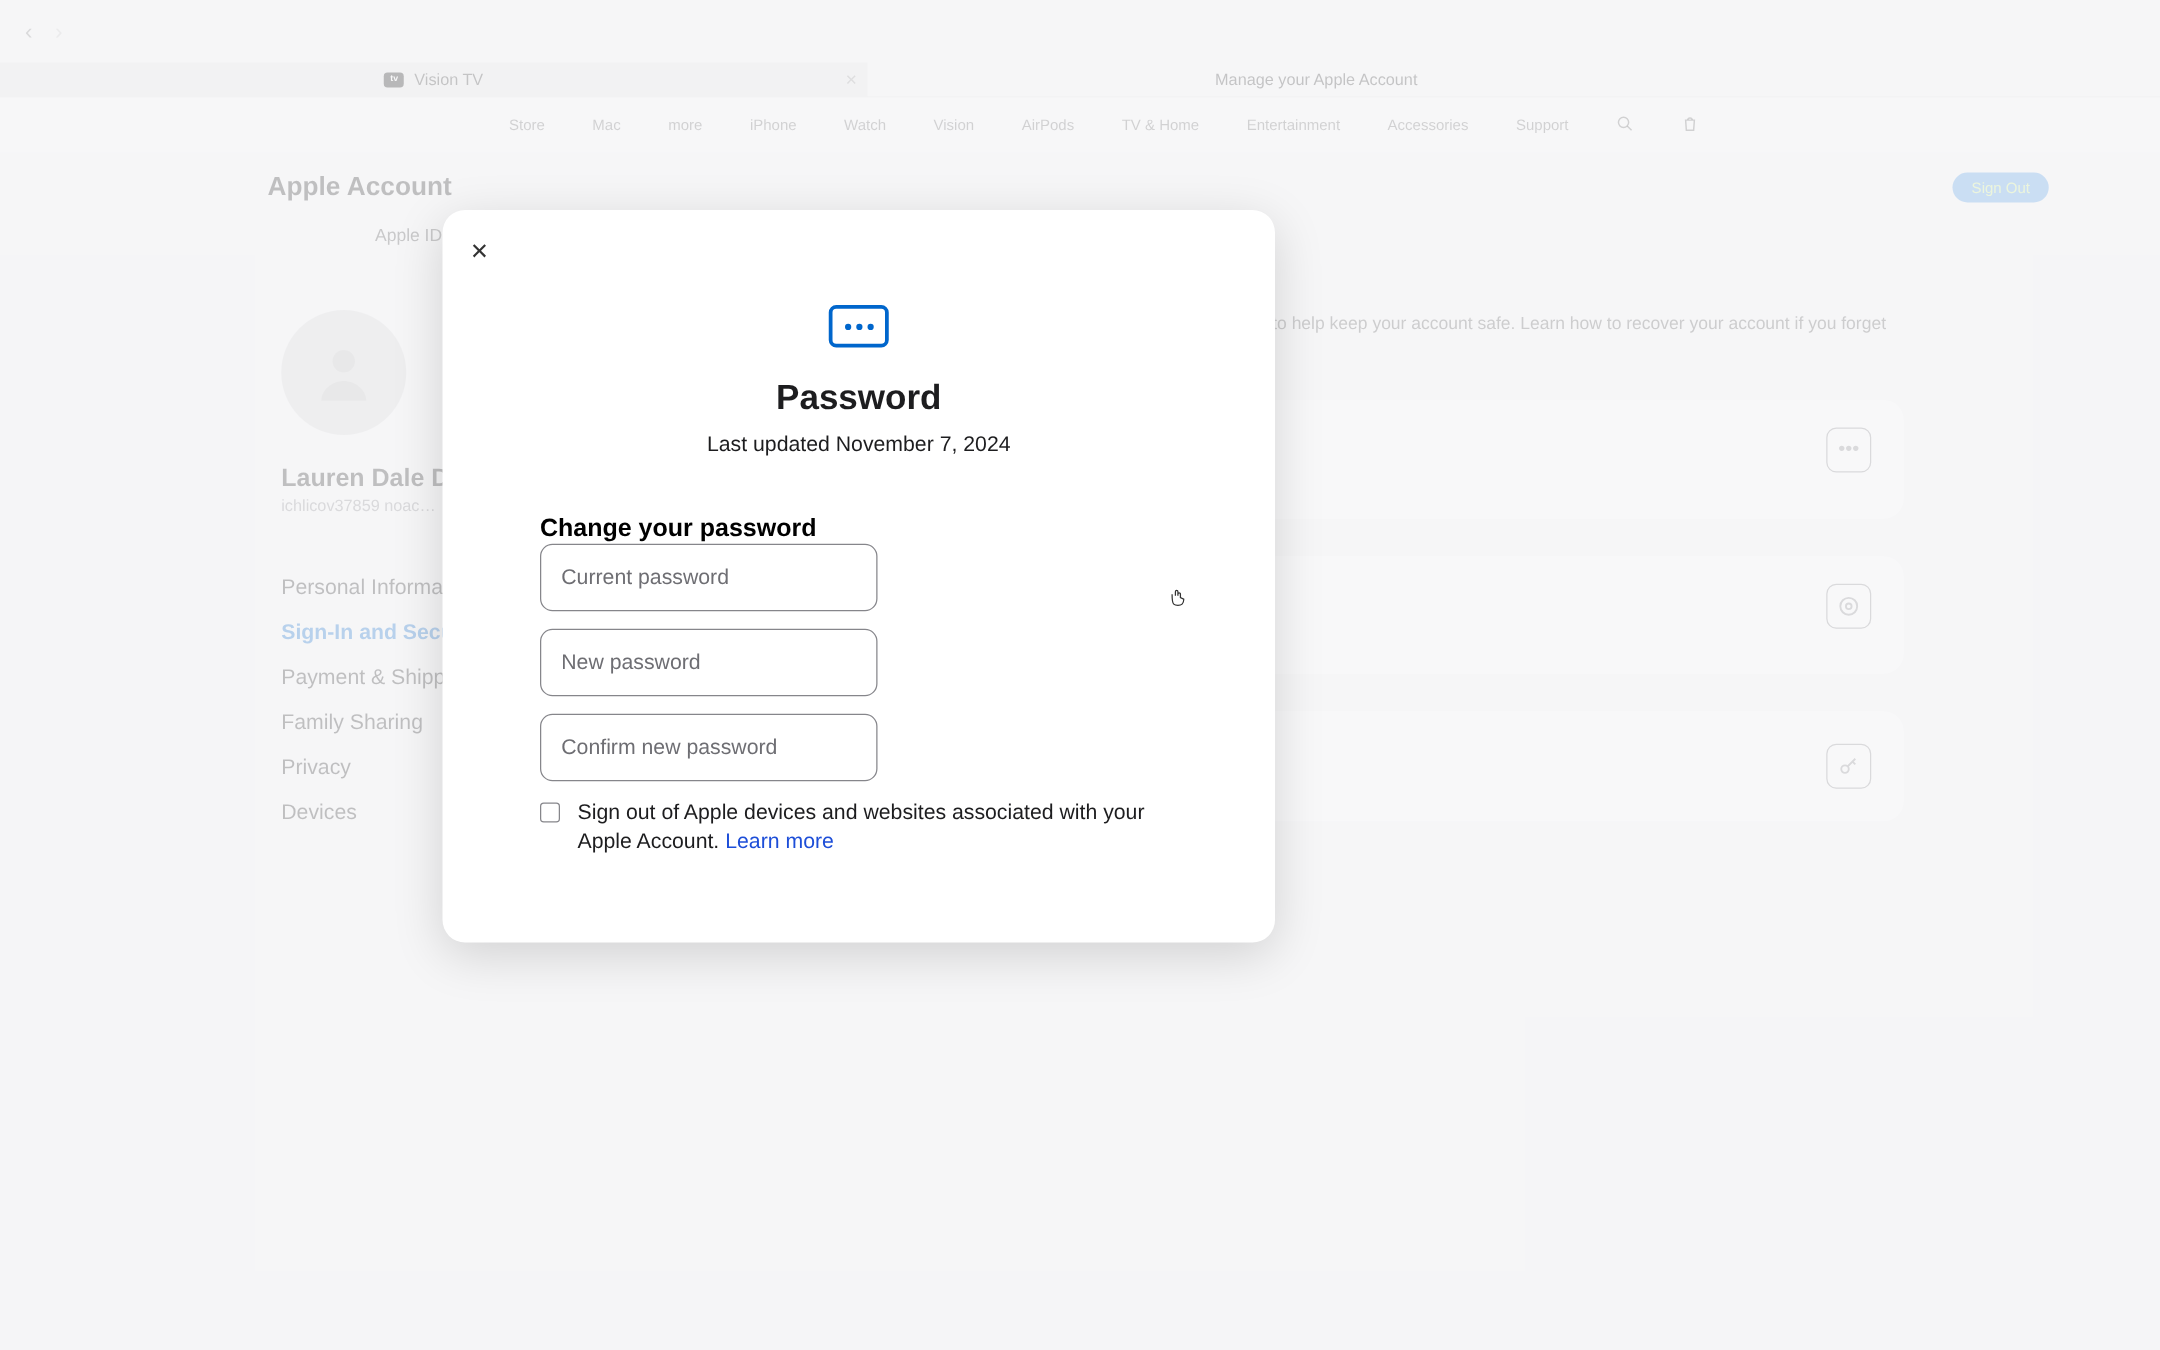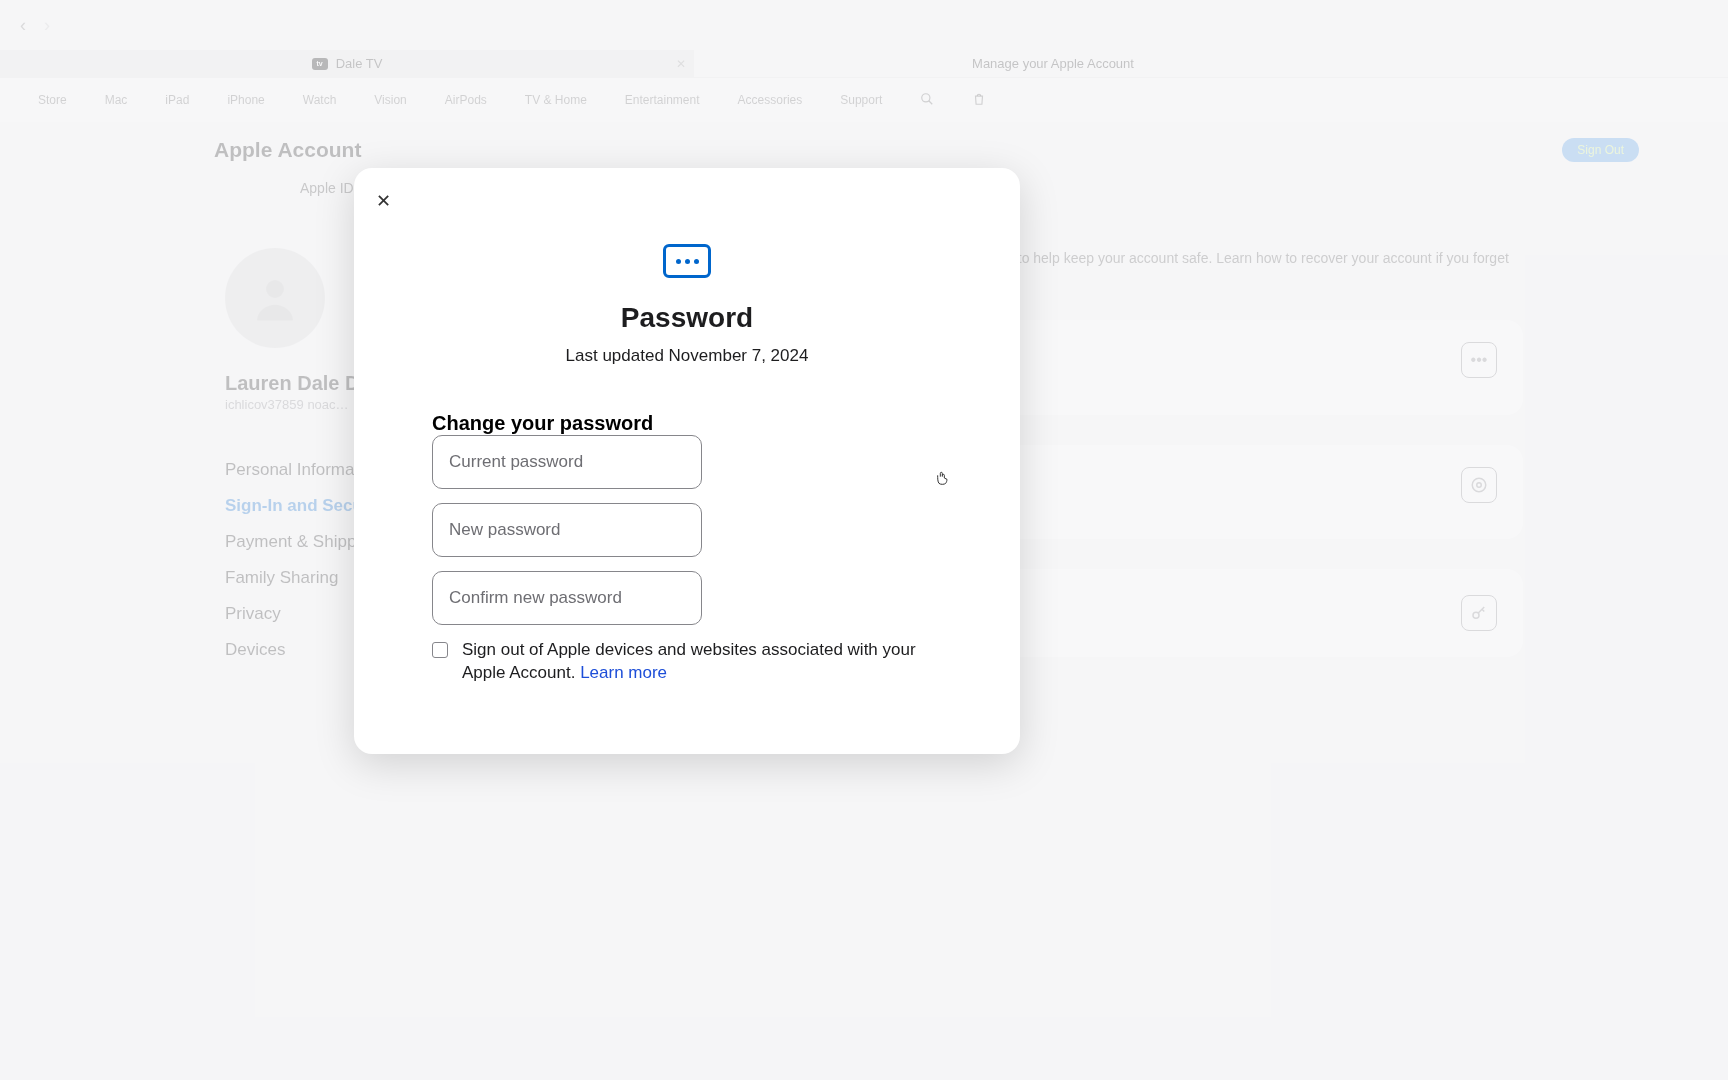--- a/index.html
+++ b/index.html
@@ -347,7 +347,7 @@
     <span class="tab-icon">
         <span class="tv-icon">tv</span>
       </span>
-    <span>Dale TV</span>
+    <span>Vision TV</span>
     <span class="tab-close">✕</span>
   </div>
   <div class="tab">

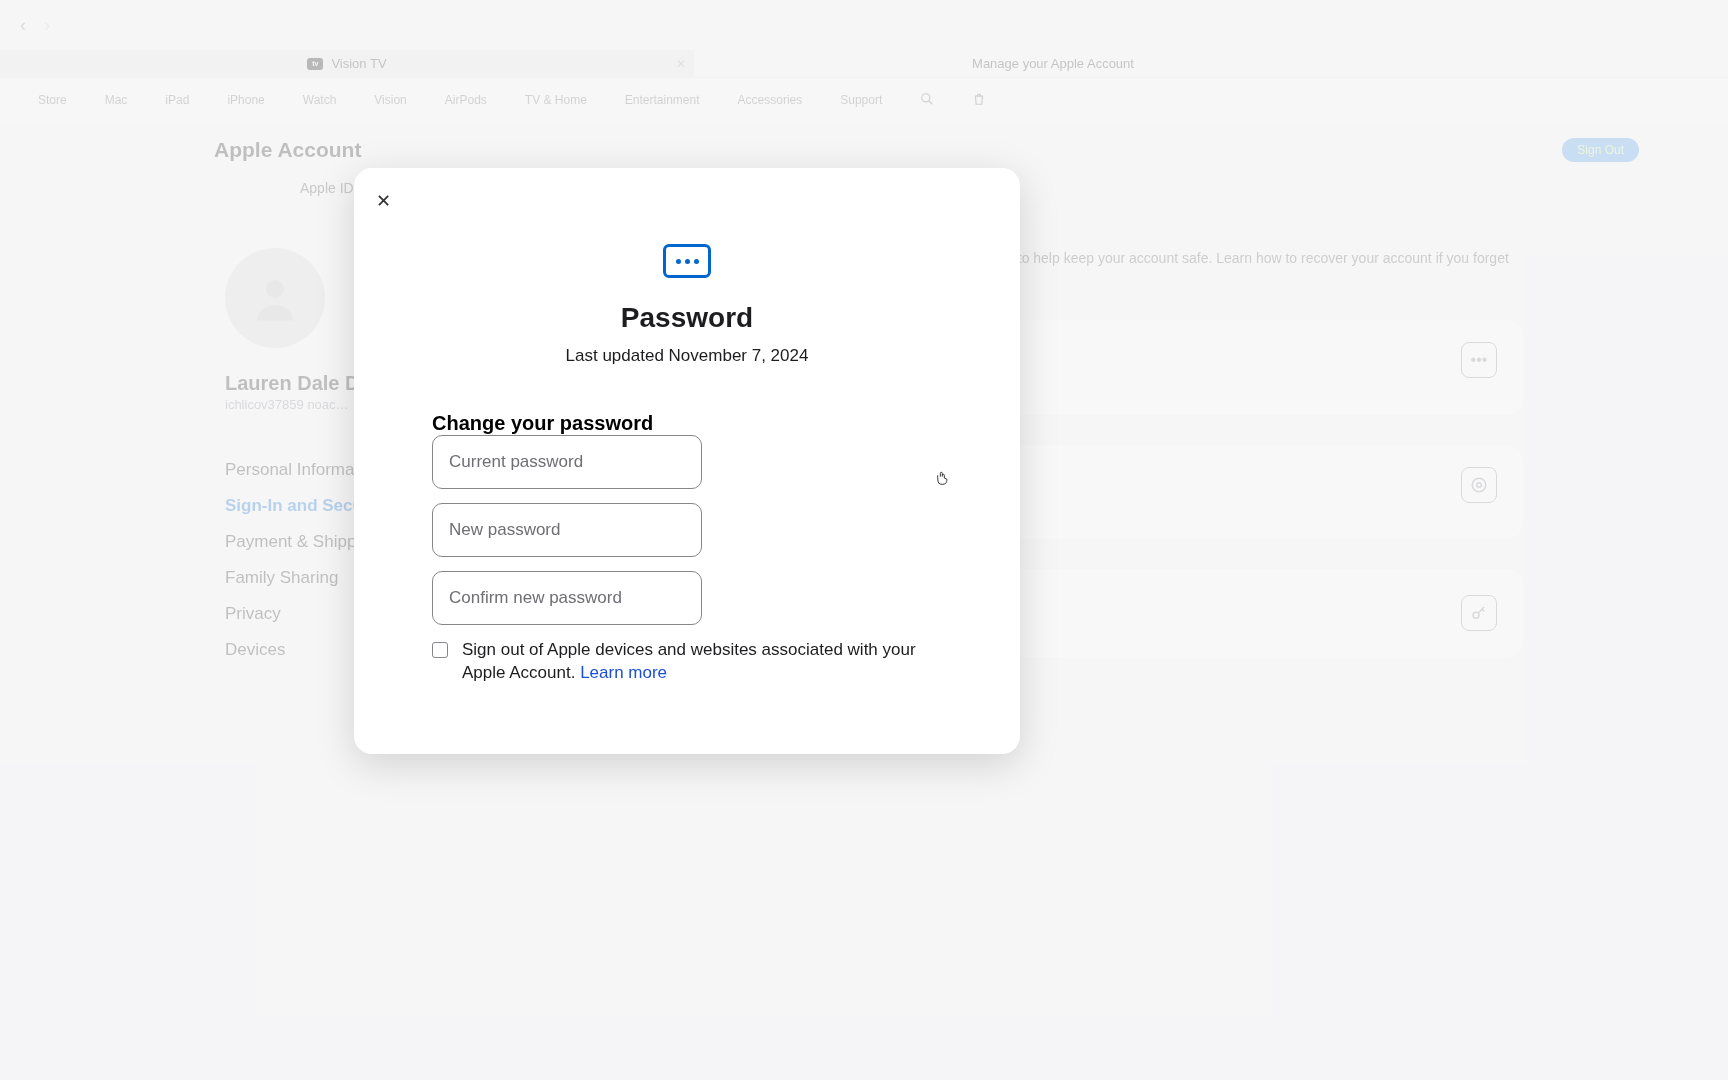--- a/index.html
+++ b/index.html
@@ -103,6 +103,7 @@
       height: 44px;
       display: flex;
       align-items: center;
+      justify-content: center;
       gap: 38px;
       font-size: 12px;
       color: rgba(0,0,0,0.6);

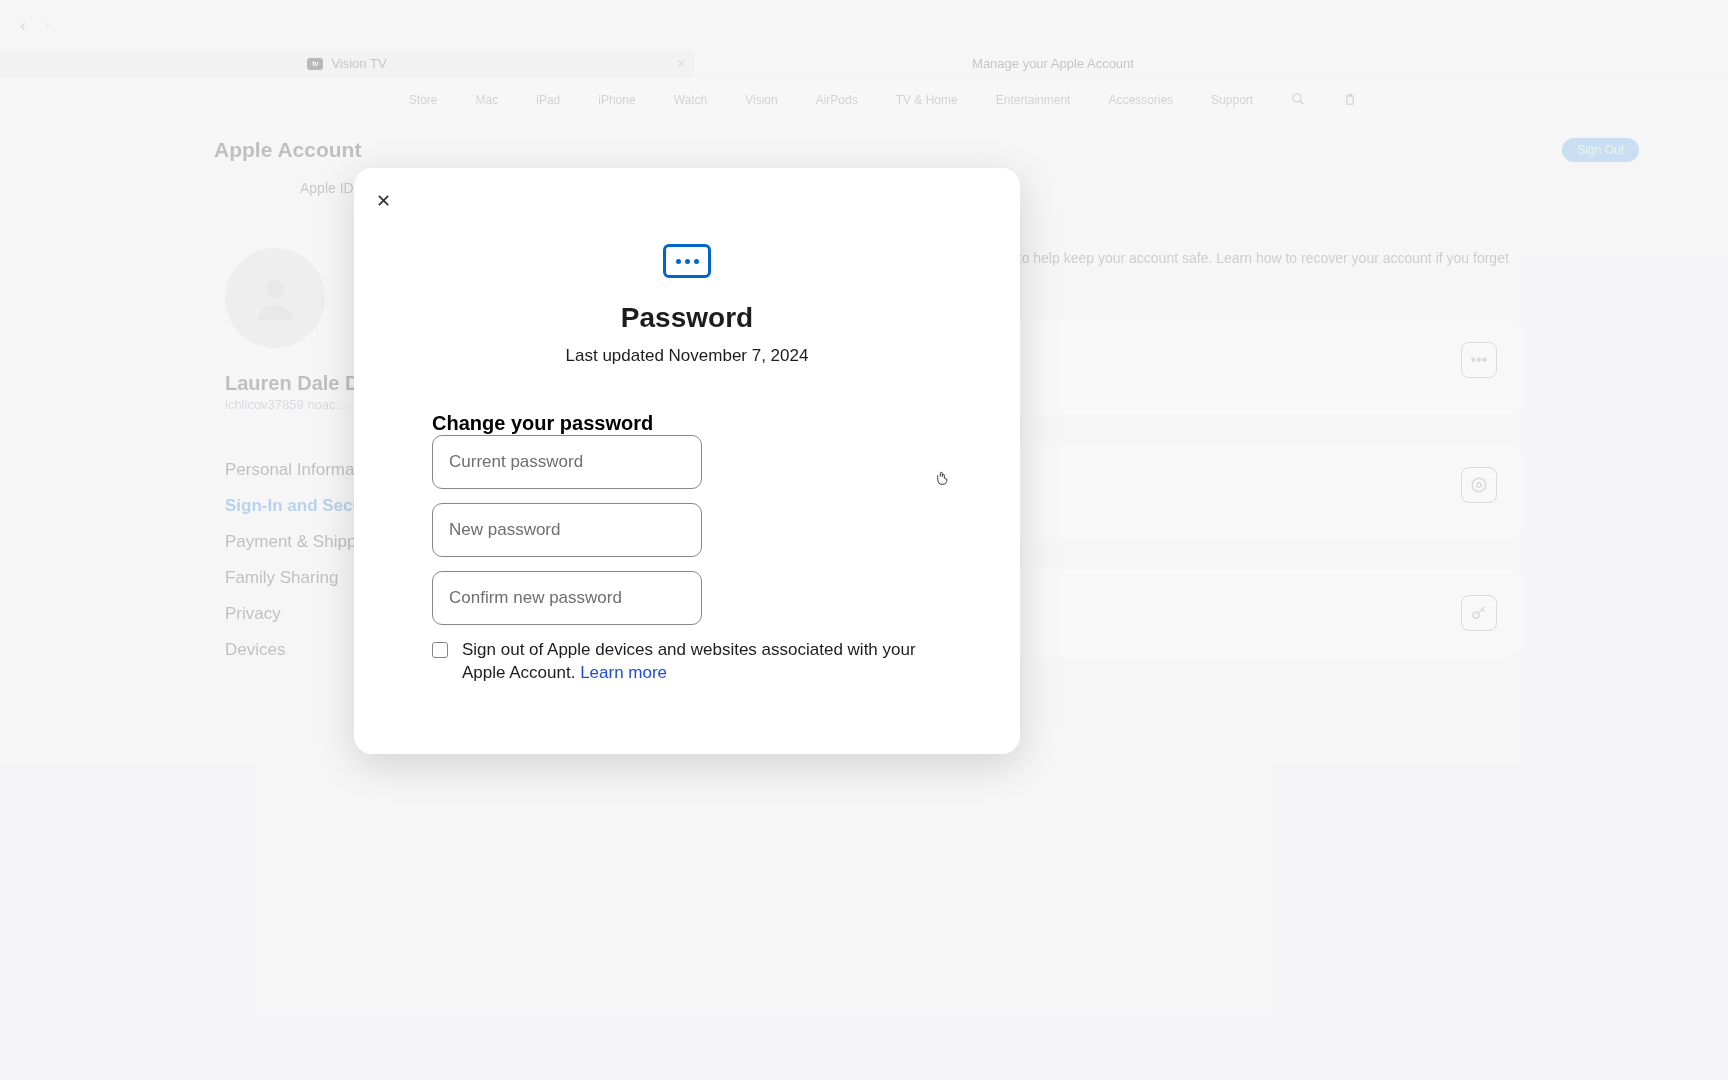--- a/index.html
+++ b/index.html
@@ -362,7 +362,7 @@
     <span class="gn-logo gn-item"></span>
     <span class="gn-item">Store</span>
     <span class="gn-item">Mac</span>
-    <span class="gn-item">iPad</span>
+    <span class="gn-item">more</span>
     <span class="gn-item">iPhone</span>
     <span class="gn-item">Watch</span>
     <span class="gn-item">Vision</span>

